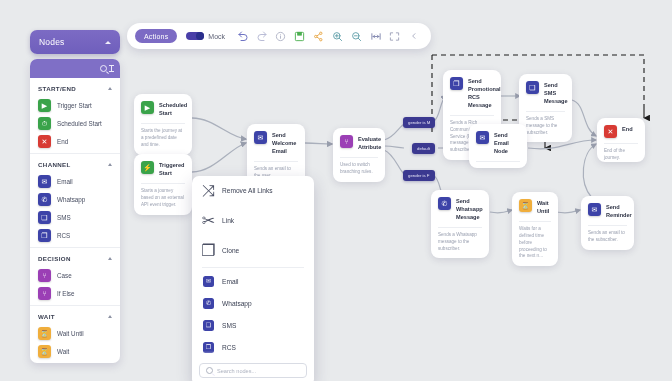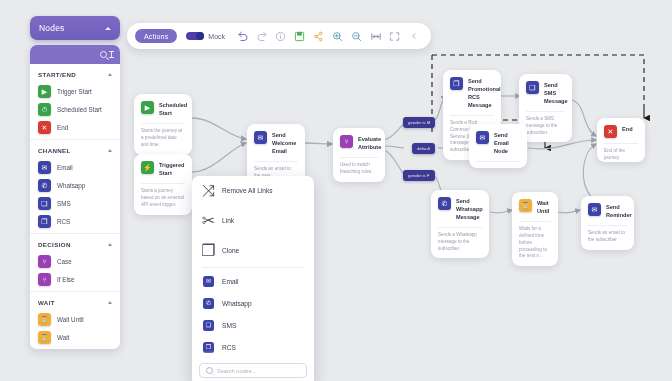--- a/index.html
+++ b/index.html
@@ -12,7 +12,7 @@
   #app{position:relative;width:672px;height:381px;}
 
   
-  #sidebar{position:absolute;left:30px;top:16px;width:90px;}
+  #sidebar{position:absolute;left:30px;top:30px;width:90px;}
   .panel-header{
     height:24px;border-radius:7px;
     background:linear-gradient(180deg,#7c6bc4 0%,#6f5fbc 100%);

